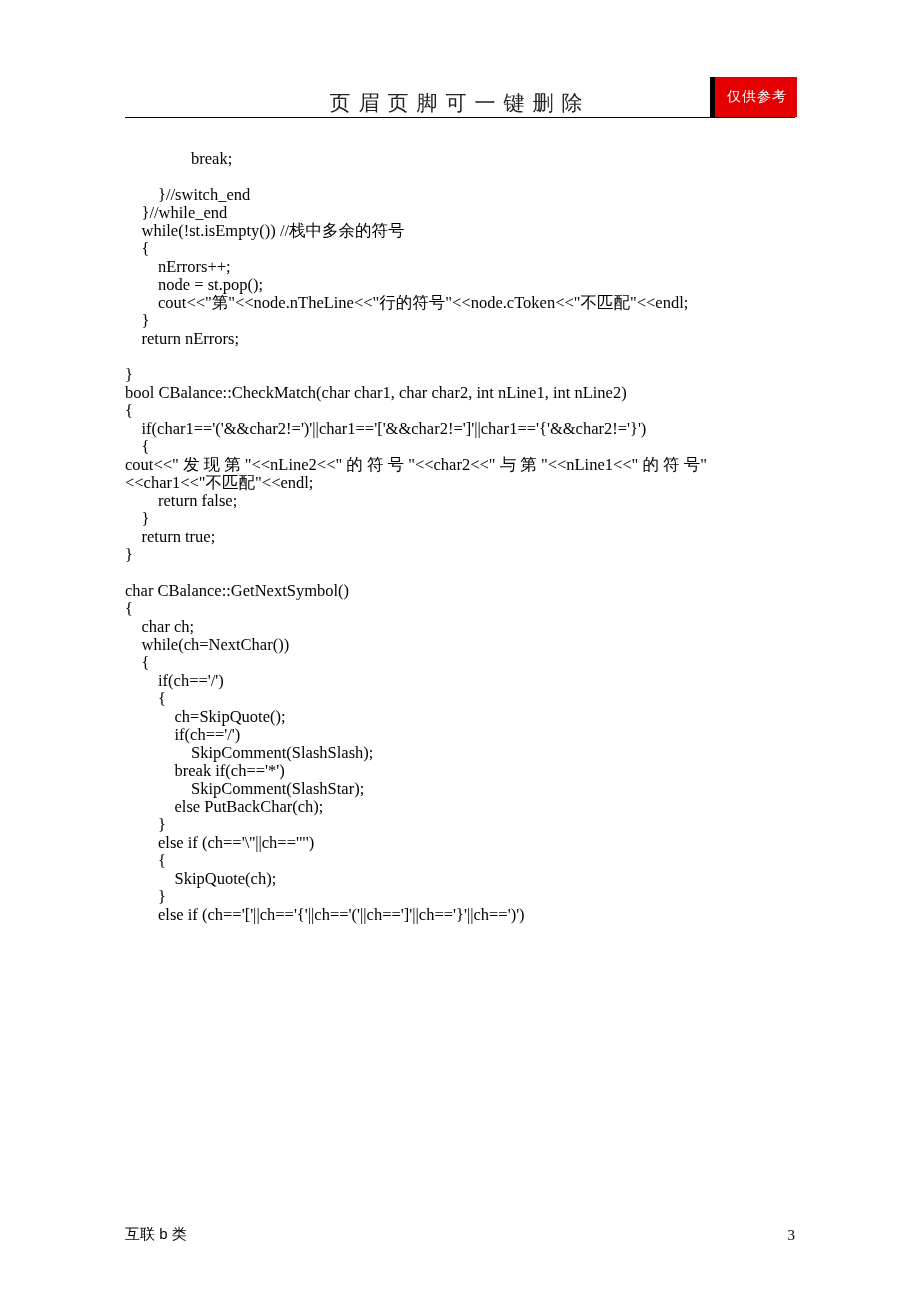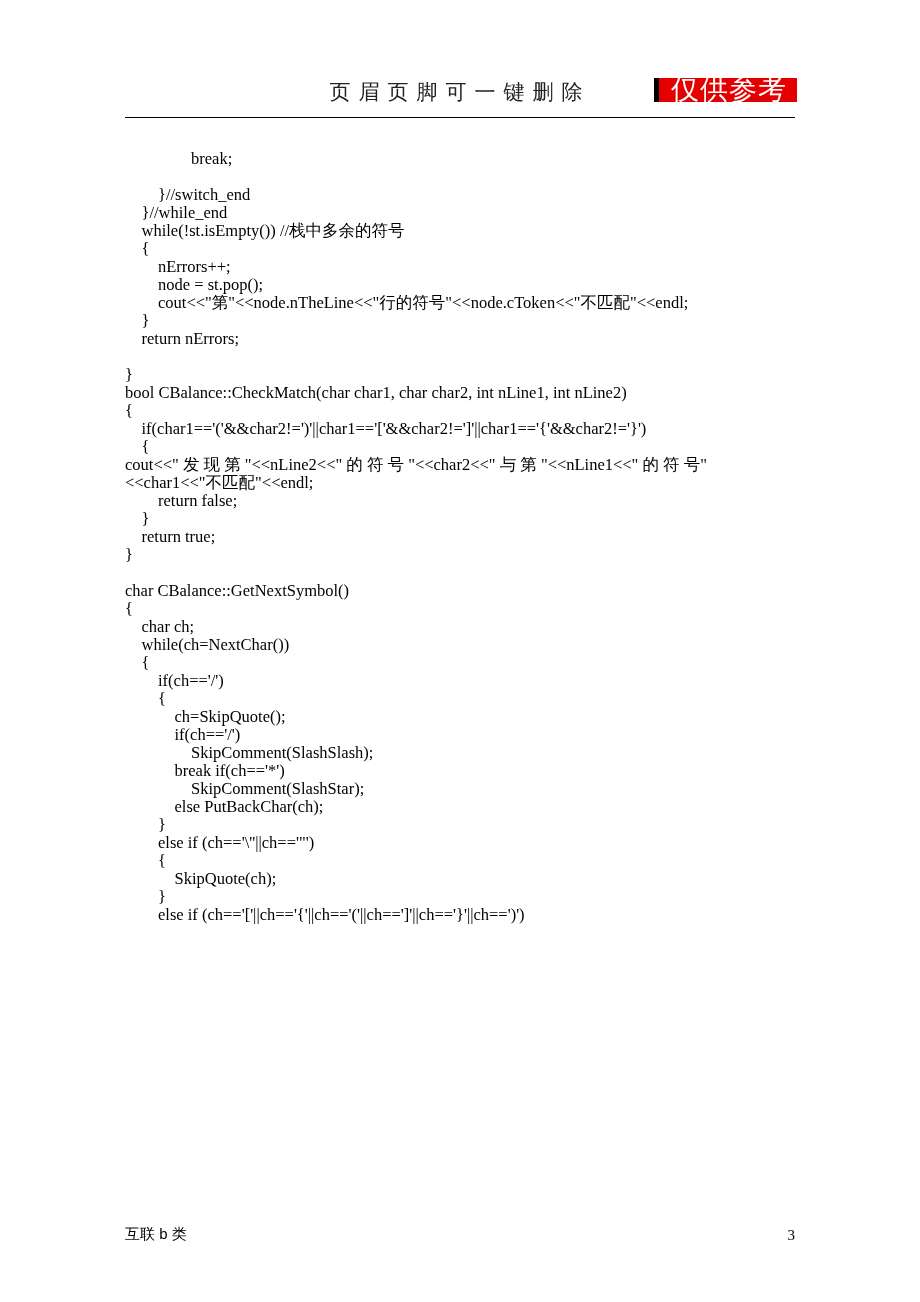--- a/index.html
+++ b/index.html
@@ -18,7 +18,7 @@
     right: 125px;
     height: 40px;
     display: flex;
-    align-items: flex-start;
+    align-items: flex-end;
     justify-content: flex-end;
     border-bottom: 1px solid #000;
   }

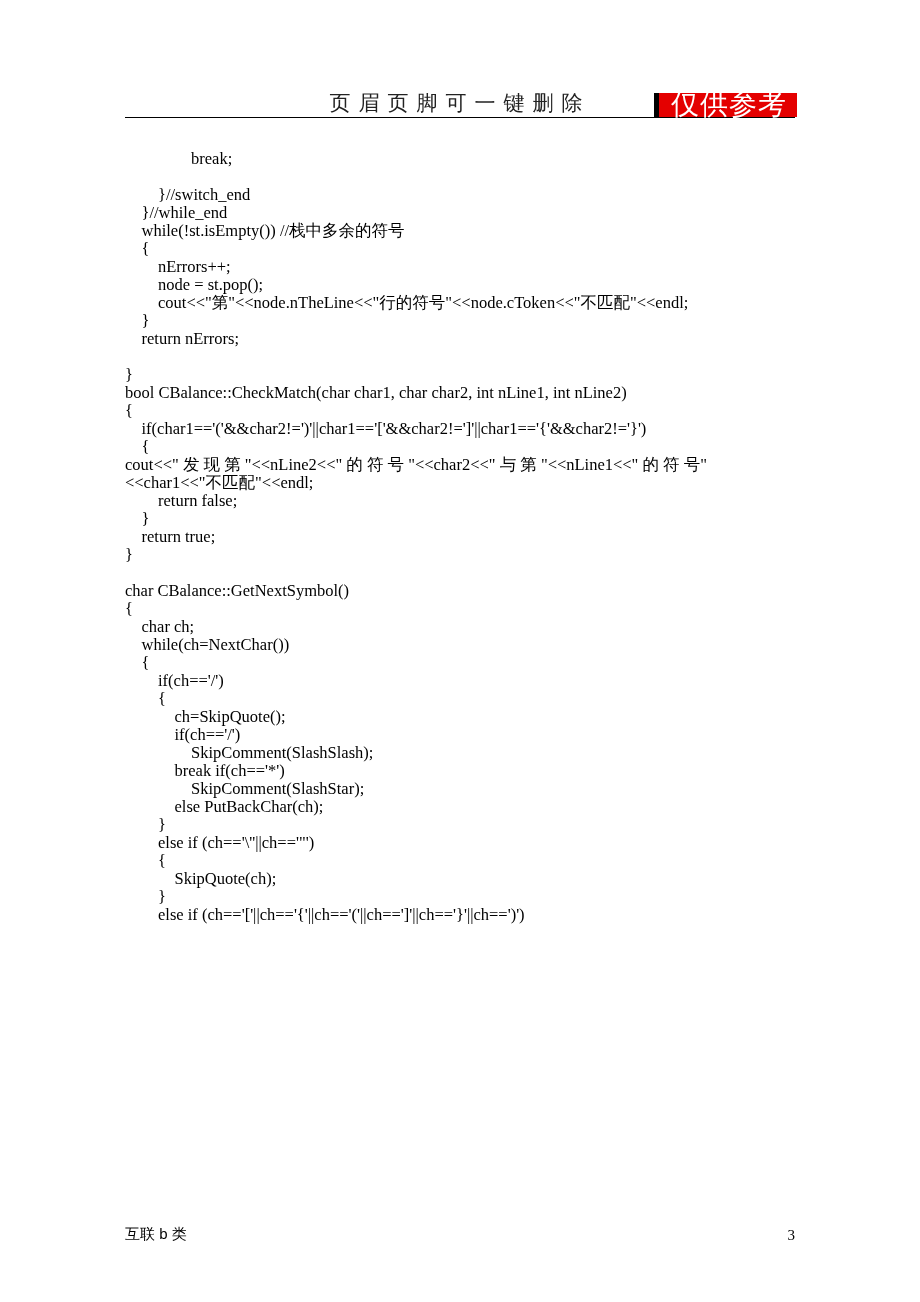--- a/index.html
+++ b/index.html
@@ -35,13 +35,13 @@
   .header-badge {
     background: #e40000;
     color: #fff;
-    font-size: 28px;
+    font-size: 14px;
     padding: 6px 10px 6px 12px;
     font-family: "SimSun", serif;
     letter-spacing: 1px;
     border-left: 5px solid #000;
     margin-right: -2px;
-    height: 24px;
+    height: 40px;
     display: flex;
     align-items: center;
     z-index: 2;

